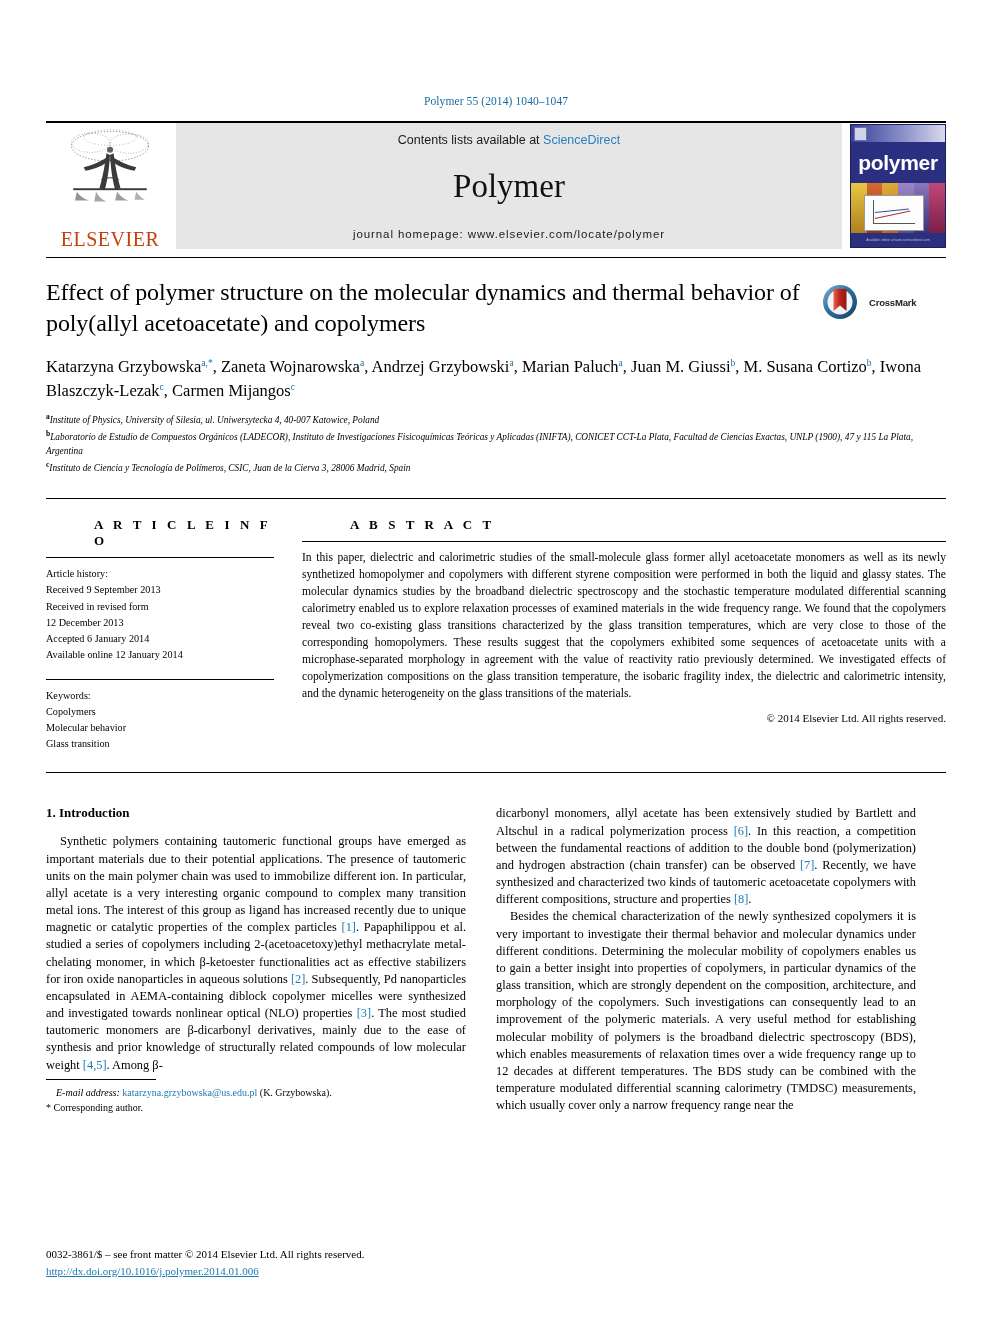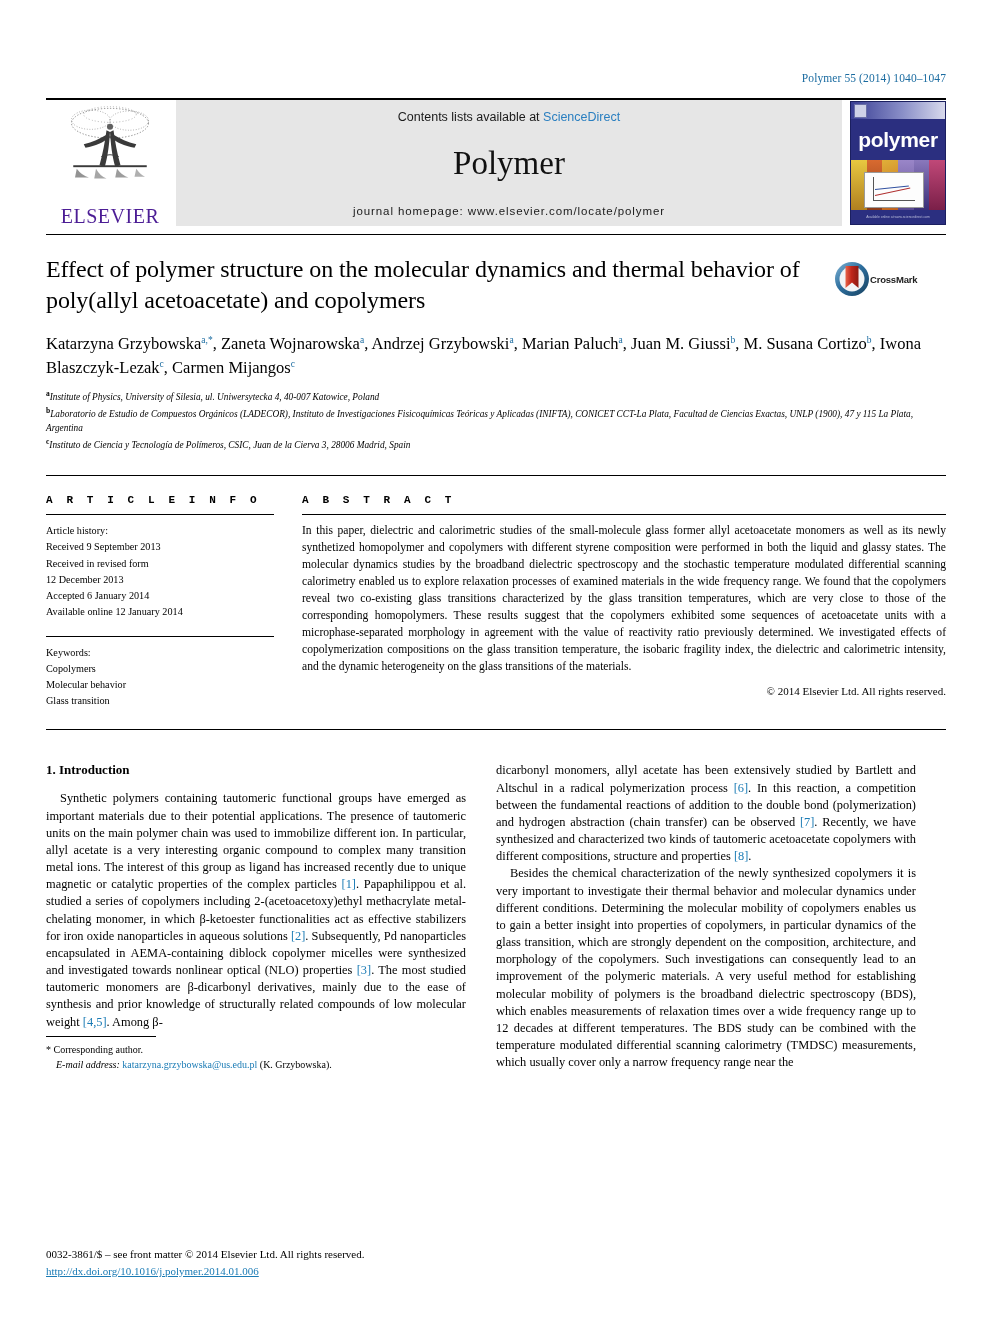--- a/index.html
+++ b/index.html
@@ -26,10 +26,10 @@
 
   
   .running-head {
-    text-align: right;
+    text-align: center;
     font-size: 11.5px;
     color: #1a6ba0;
-    padding-top: 72px;
+    padding-top: 95px;
     letter-spacing: 0.1px;
     font-family: "Liberation Serif", serif;
   }

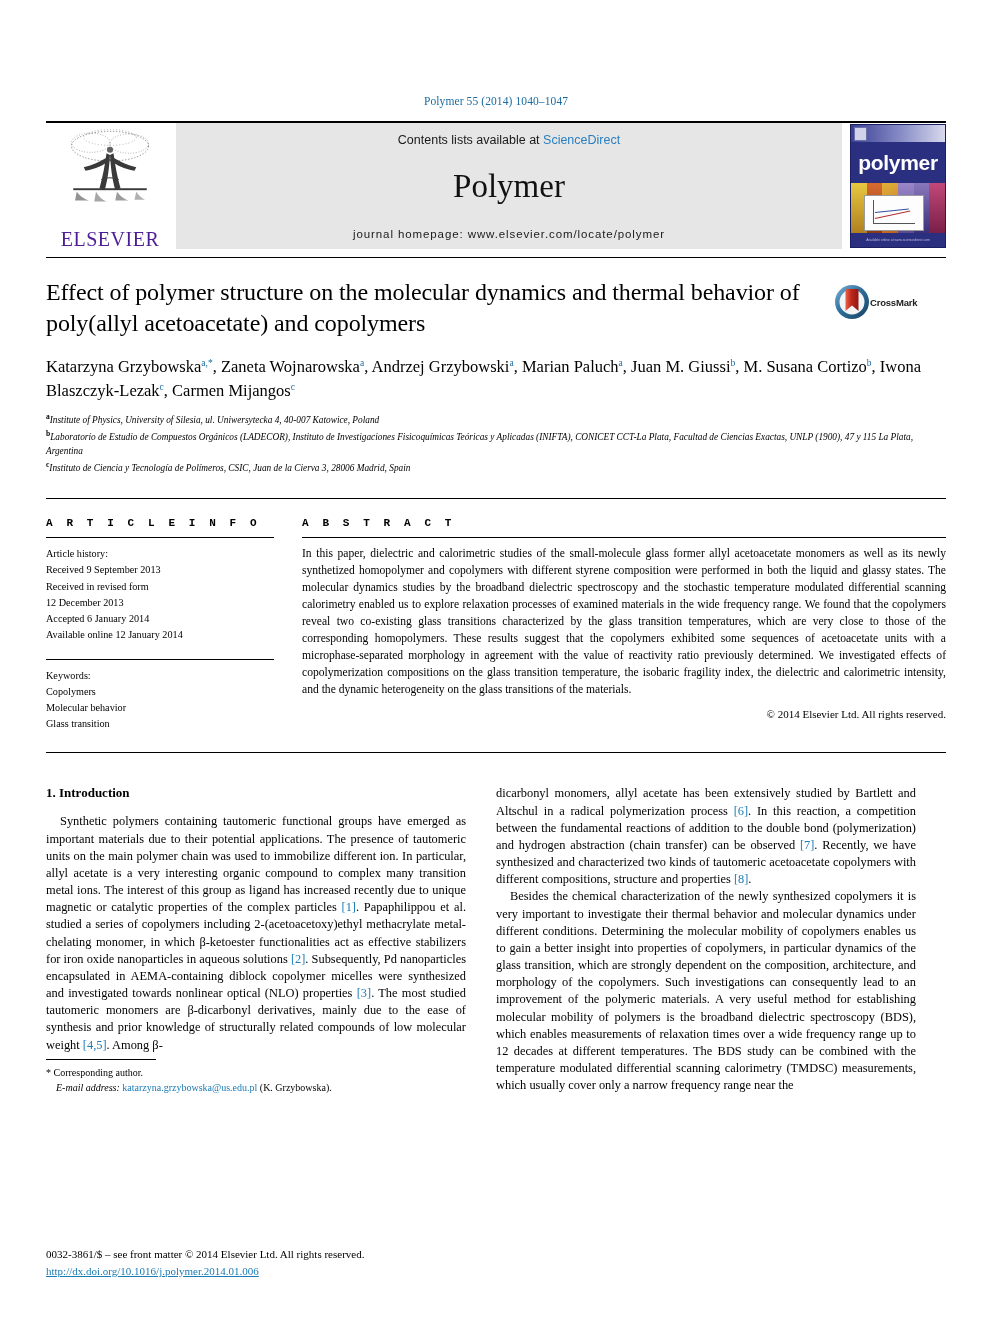--- a/index.html
+++ b/index.html
@@ -56,7 +56,7 @@
     font-family: "Liberation Serif", serif;
     font-size: 20px;
     letter-spacing: 0.5px;
-    color: #4c1d95;
+    color: #c2410c;
     font-weight: 400;
     line-height: 1;
     margin-top: 18px;

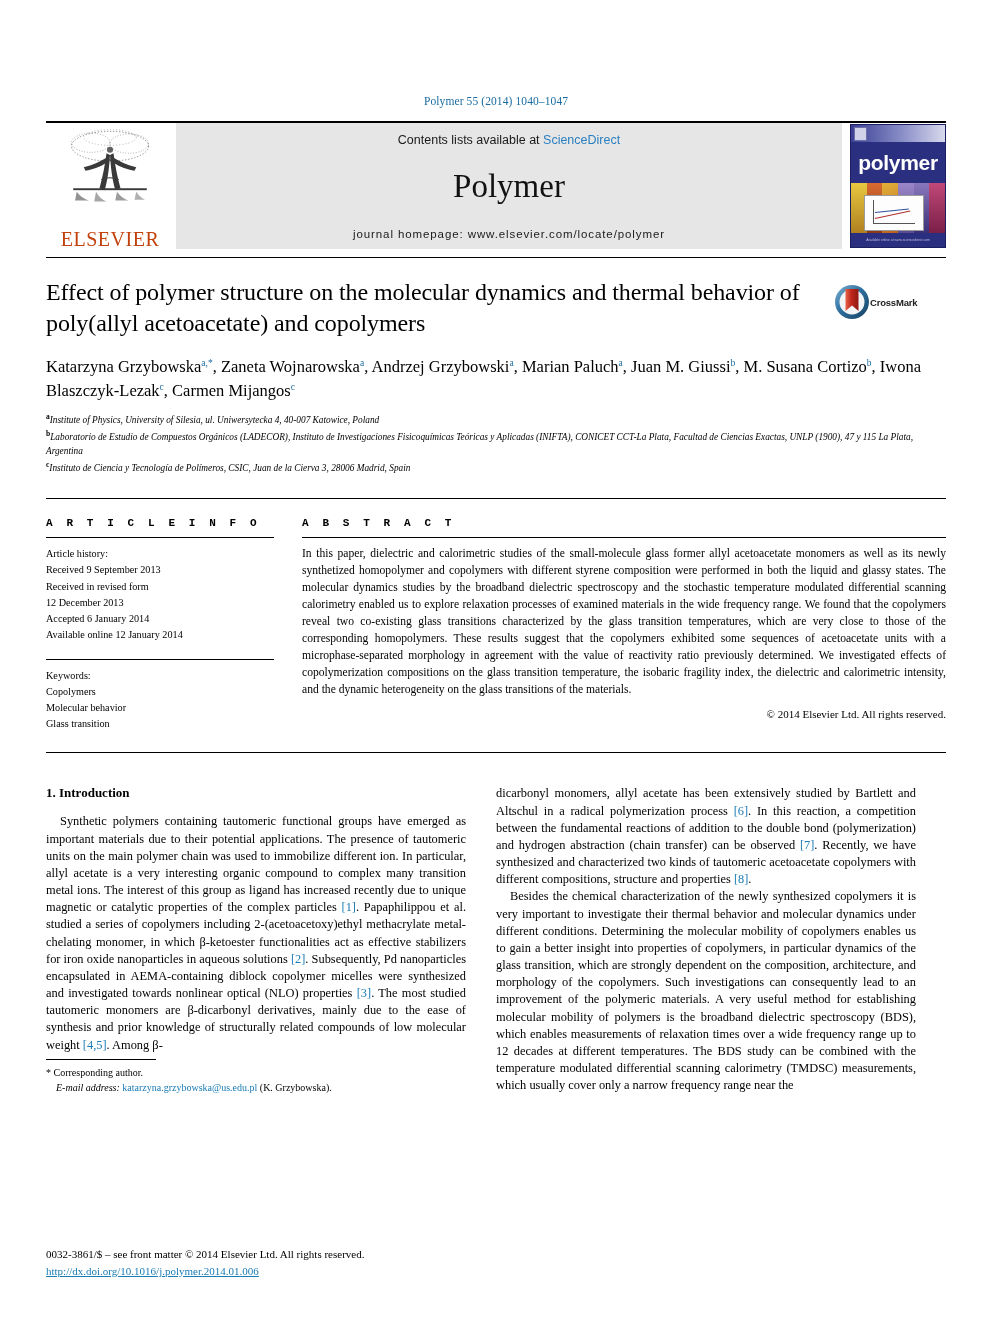--- a/index.html
+++ b/index.html
@@ -169,12 +169,12 @@
   }
   .crossmark {
     position: absolute;
-    right: 4px;
+    right: 16px;
     top: 26px;
     width: 108px;
     display: flex;
     align-items: center;
-    gap: 0;
+    gap: 11px;
   }
   .crossmark-word {
     font-family: "Liberation Sans", sans-serif;

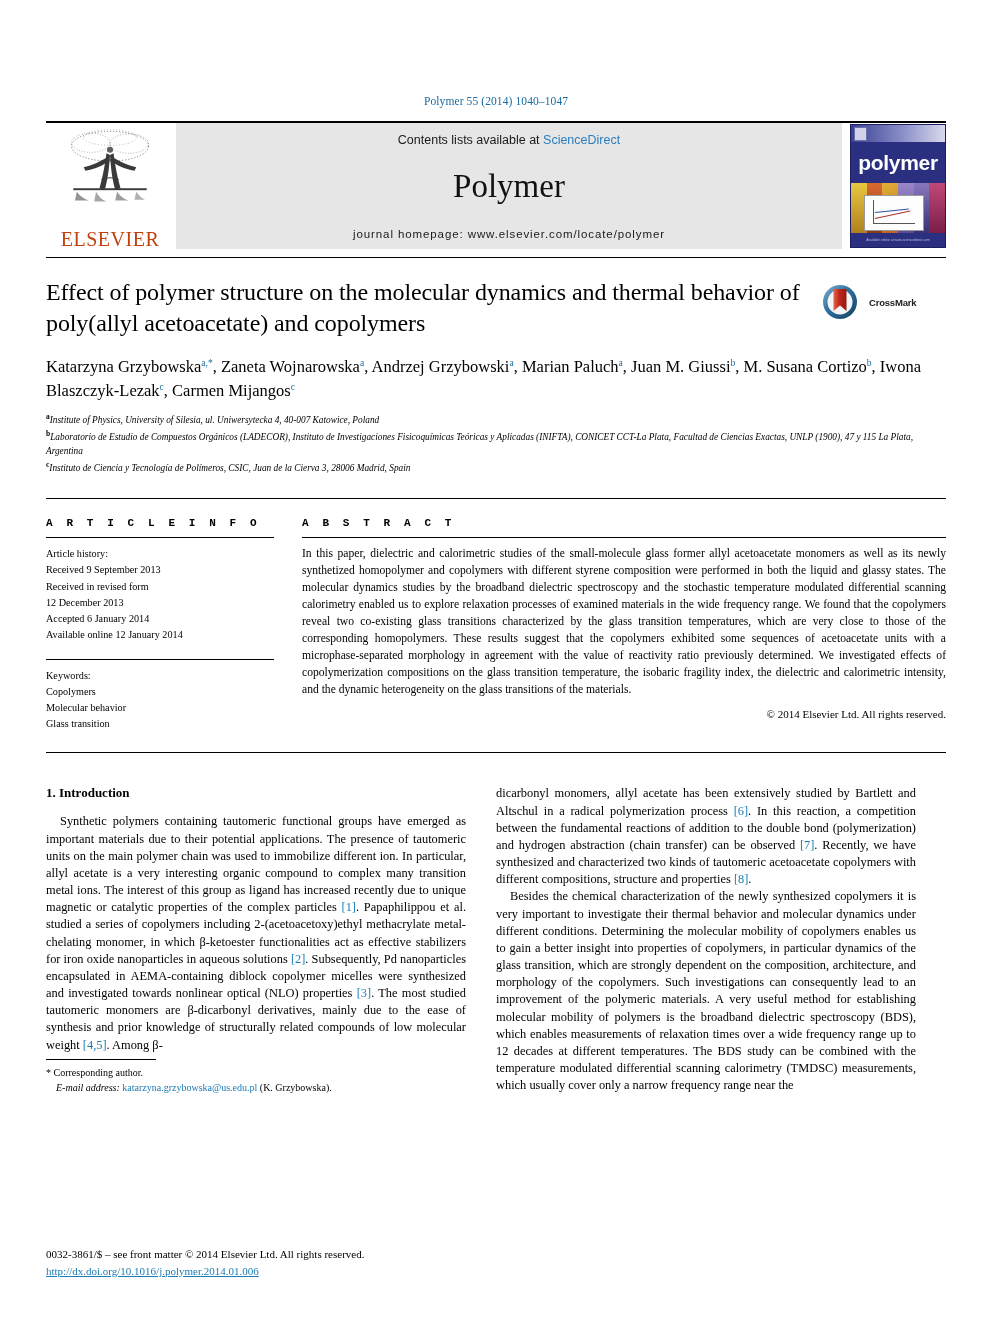--- a/index.html
+++ b/index.html
@@ -212,11 +212,12 @@
   .col-info { flex: 0 0 228px; width: 228px; }
   .col-abstract { flex: 1 1 auto; }
   .sec-head {
-    font-family: Liberation Mono, monospace;
-    font-size: 11px;
+    font-family: Liberation Serif, serif;
+    font-size: 13px;
     font-weight: 700;
     letter-spacing: 3.6px;
     margin-bottom: 8px;
+    margin-left: 48px;
   }
   .rule { border-top: 1px solid #000; margin-bottom: 8px; }
   .info-body { font-size: 10.2px; line-height: 1.58; }

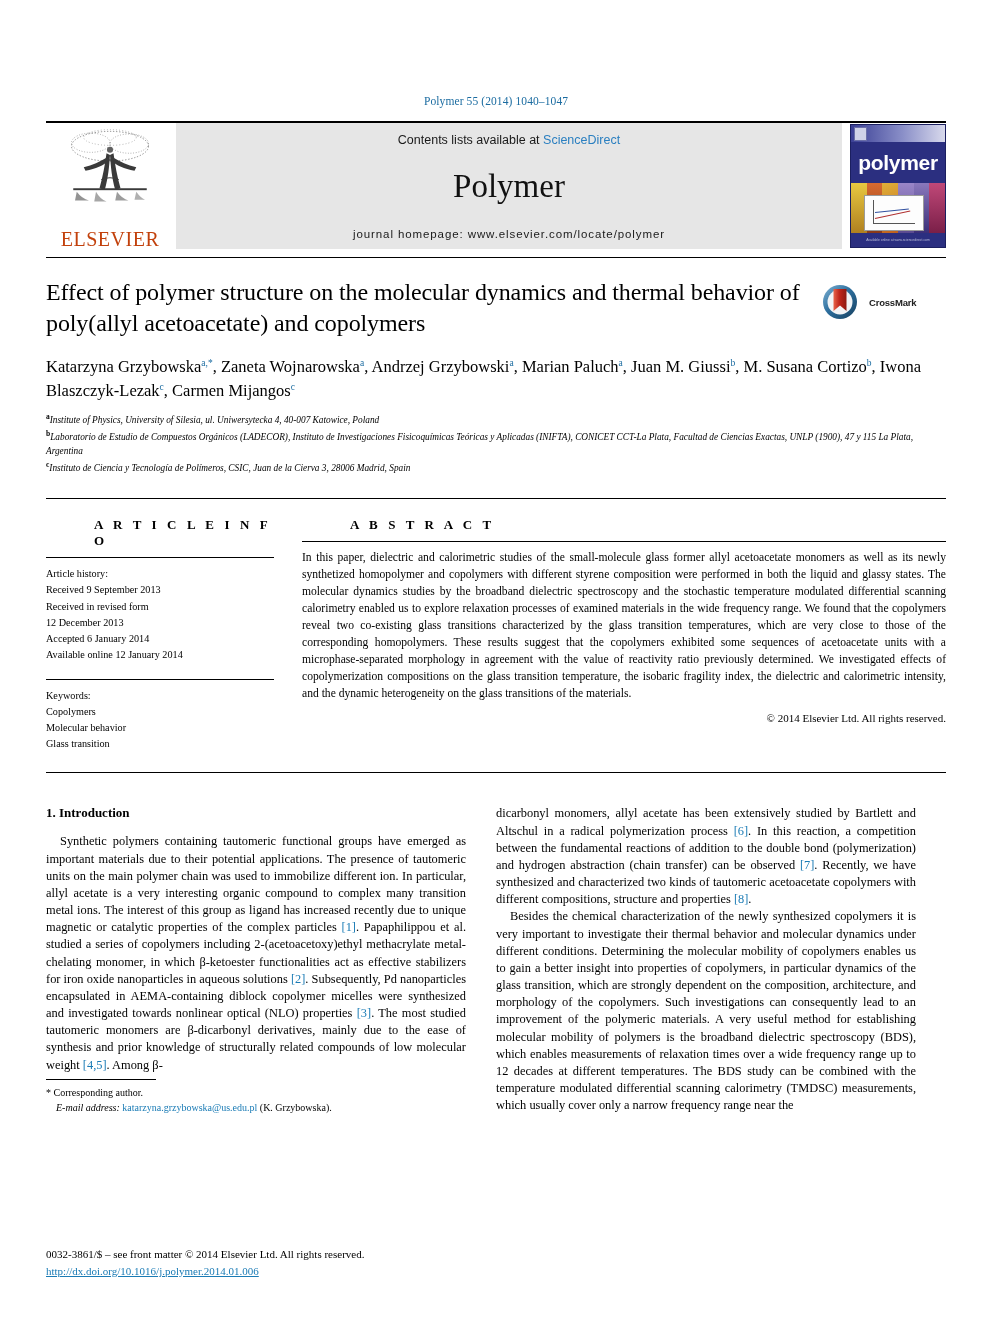--- a/index.html
+++ b/index.html
@@ -438,15 +438,15 @@
       <div class="footnote-wrap">
         <div class="footnote-rule"></div>
         <div class="footnote">
-          <div>
-            <span>*</span>
-            <span>Corresponding author.</span>
-          </div>
           <div style="padding-left:10px">
             <span class="em">E-mail address:</span>
             <a href="#">katarzyna.grzybowska@us.edu.pl</a>
             <span>(K. Grzybowska).</span>
           </div>
+          <div>
+            <span>*</span>
+            <span>Corresponding author.</span>
+          </div>
         </div>
       </div>
     </div>

